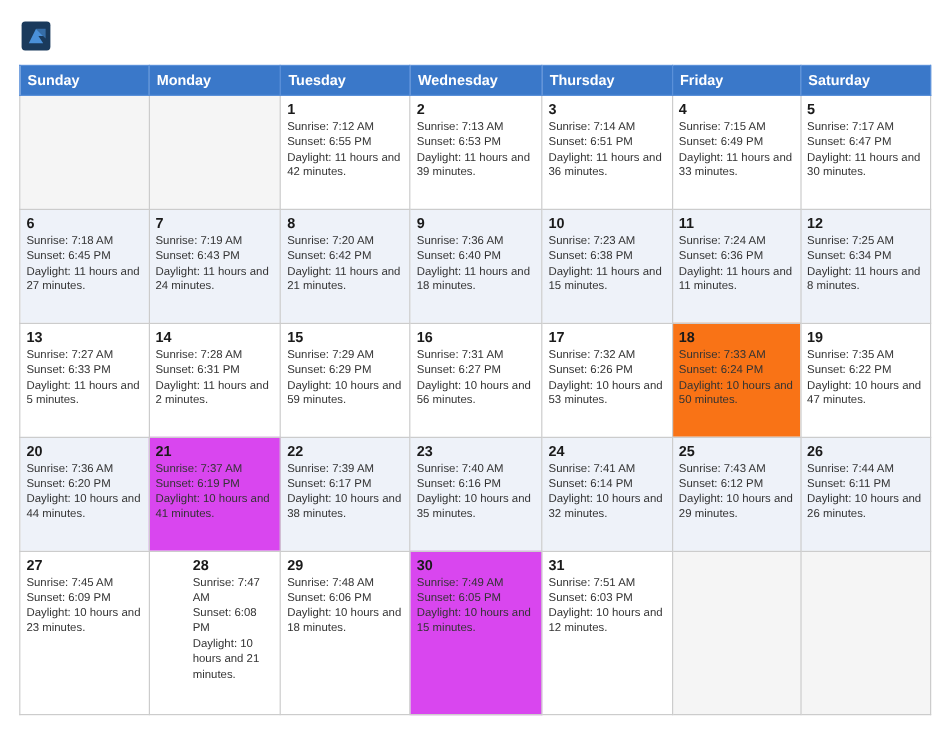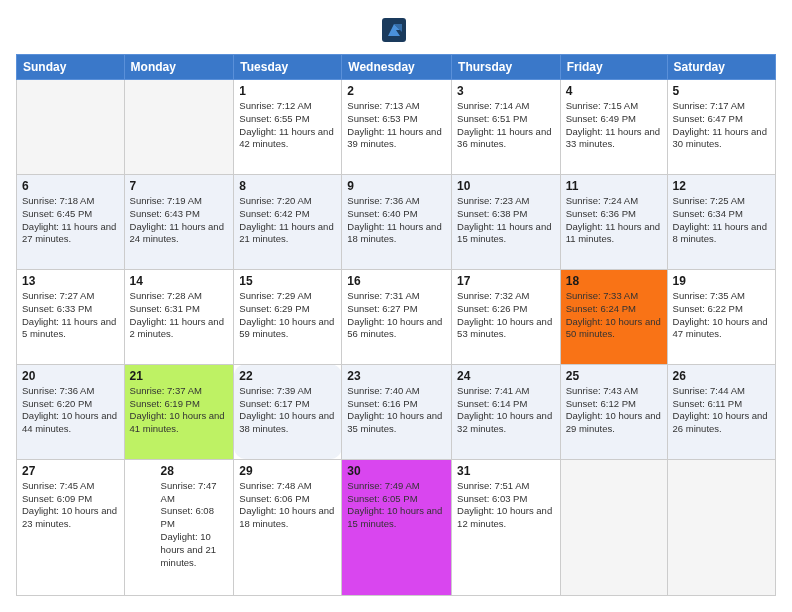--- a/index.html
+++ b/index.html
@@ -16,7 +16,6 @@
       padding: 16px;
       display: flex;
       flex-direction: column;
-      align-items: center;
     }
     .header {
       display: flex;

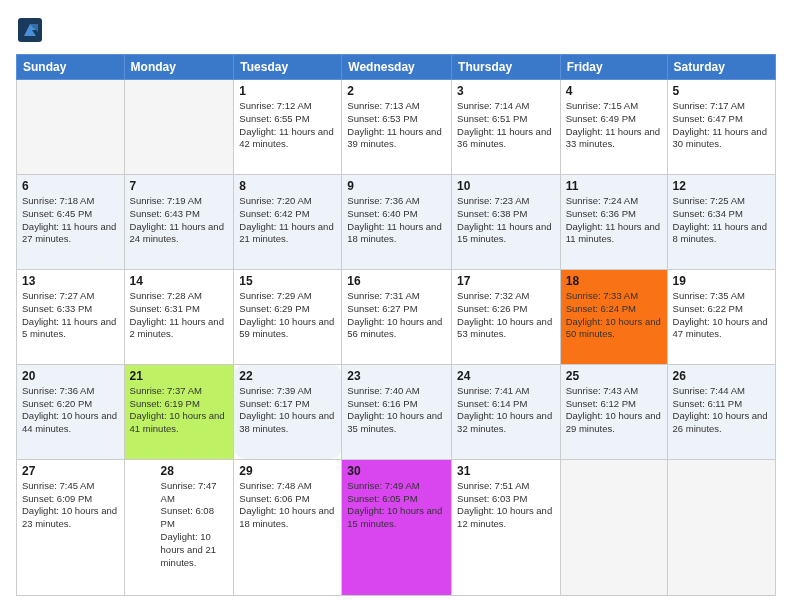--- a/index.html
+++ b/index.html
@@ -262,7 +262,7 @@
 Sunset: 6:20 PM
 Daylight: 10 hours and 44 minutes.</div>
           </td>
-          <td style="background: #bef264;">
+          <td style="background: #d946ef;">
             <span class="day-number">21</span>
             <div class="day-info" style="white-space: pre-line;">Sunrise: 7:37 AM
 Sunset: 6:19 PM

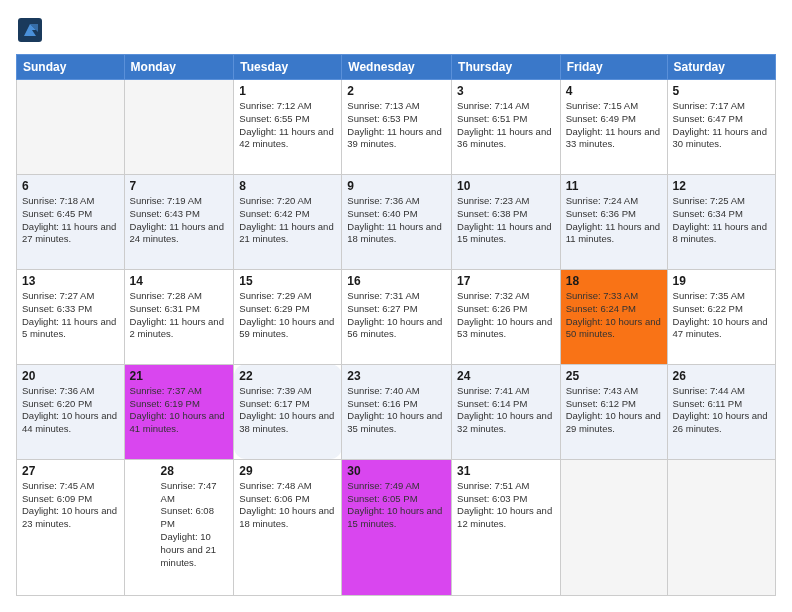--- a/index.html
+++ b/index.html
@@ -268,7 +268,7 @@
 Sunset: 6:19 PM
 Daylight: 10 hours and 41 minutes.</div>
           </td>
-          <td style="background: rgb(238, 242, 249); border-radius: 12px;">
+          <td style="background: rgb(238, 242, 249);">
             <span class="day-number">22</span>
             <div class="day-info" style="white-space: pre-line;">Sunrise: 7:39 AM
 Sunset: 6:17 PM

